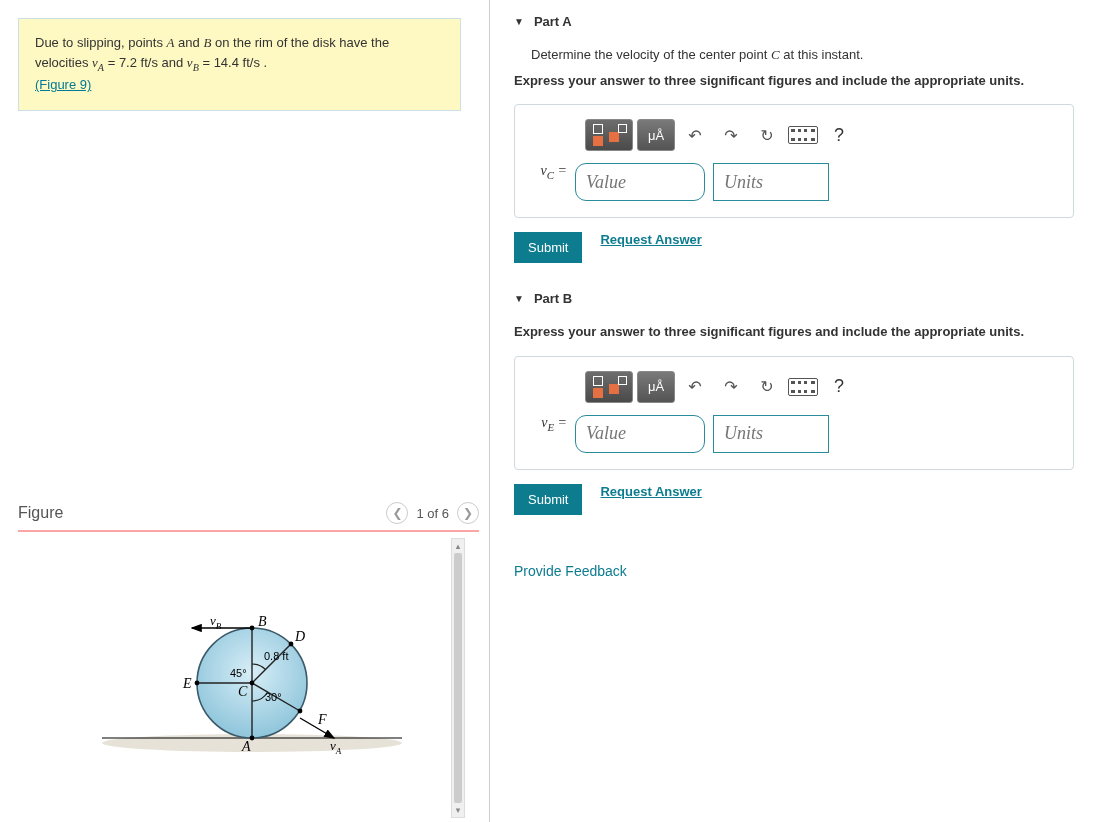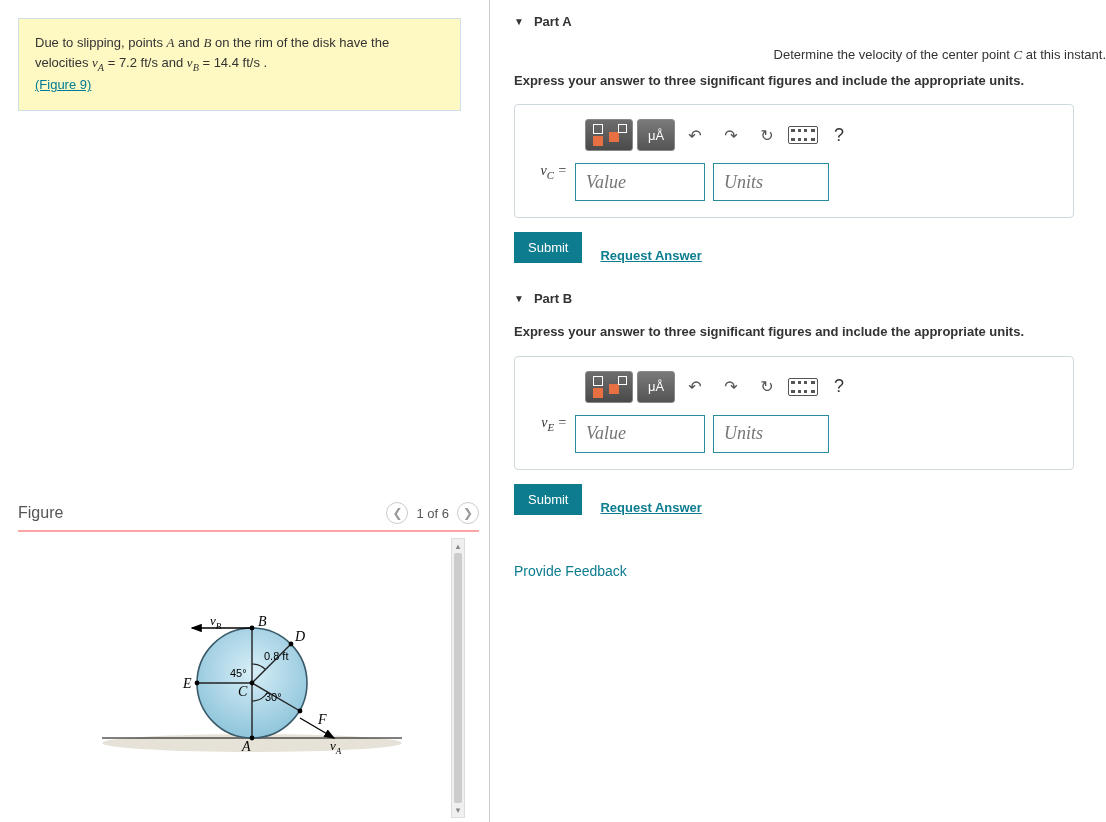--- a/index.html
+++ b/index.html
@@ -80,7 +80,7 @@
     font-weight:bold; color:#333; margin: 14px 0 16px 0;
   }
   .part-header .caret { font-size:10px; color:#333; }
-  .question { color:#333; margin: 6px 0 6px 17px; line-height:1.5;text-align:right; }
+  .question { color:#333; margin: 6px 0 6px 17px; line-height:1.5; }
   .question .italic { font-family:'Times New Roman', serif; }
   .instruction { font-weight:bold; margin-bottom: 14px; line-height:1.5; }
 

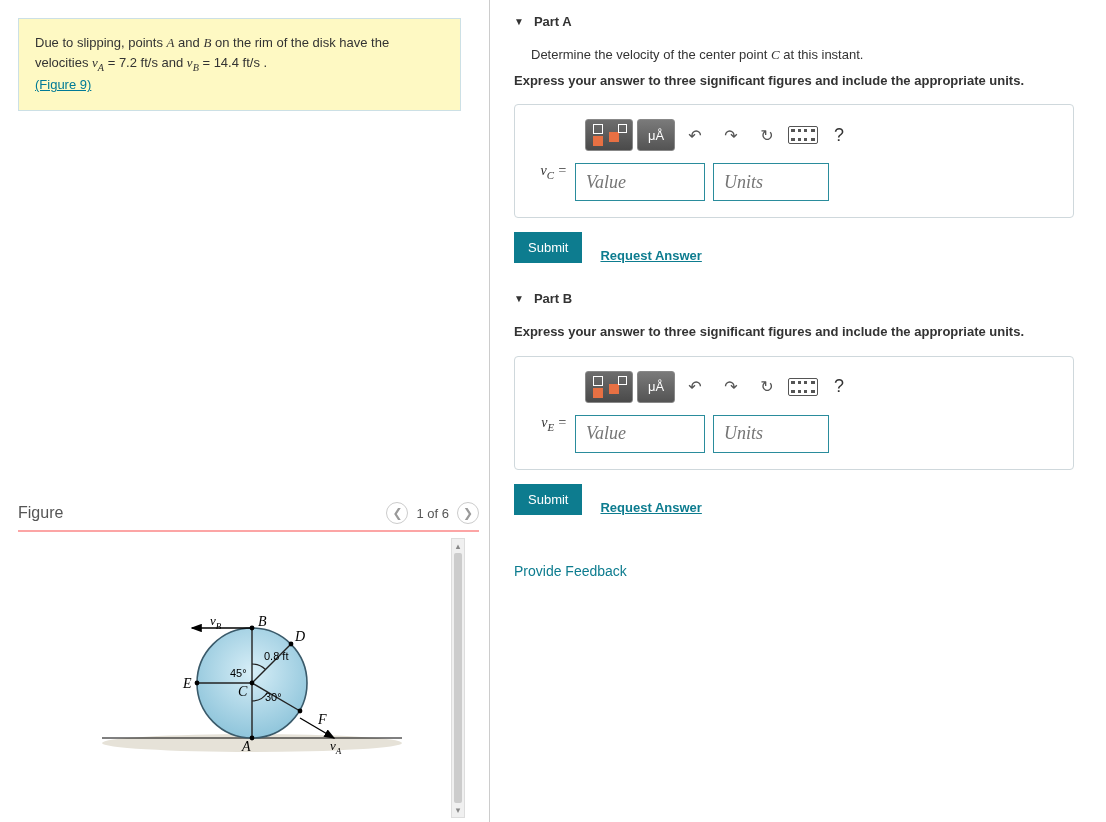--- a/index.html
+++ b/index.html
@@ -143,7 +143,7 @@
     font-size:18px; font-style:italic; color:#9aa7ae;
     font-family:'Times New Roman', serif;
   }
-  .val-input { width:130px; }
+  .val-input { width:130px;border-radius:11px; }
   .unit-input { width:116px; }
 
   .actions { display:flex; align-items:flex-end; gap:18px; margin:14px 0 28px 0; }

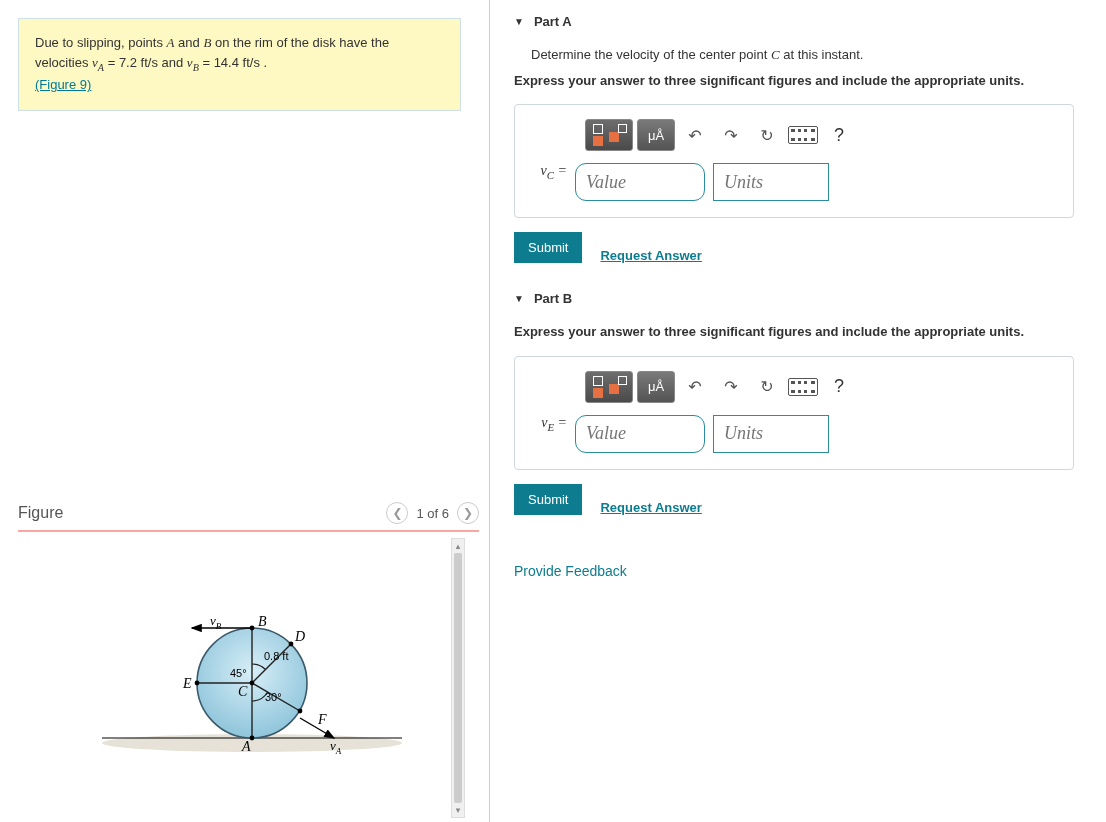--- a/index.html
+++ b/index.html
@@ -146,7 +146,7 @@
   .val-input { width:130px;border-radius:11px; }
   .unit-input { width:116px; }
 
-  .actions { display:flex; align-items:flex-end; gap:18px; margin:14px 0 28px 0; }
+  .actions { display:flex; align-items:flex-start; gap:18px; margin:14px 0 28px 0; }
   .submit-btn {
     background:#0d7c8f; color:#fff; border:none; padding:8px 14px; font-size:13px;
     cursor:pointer;

